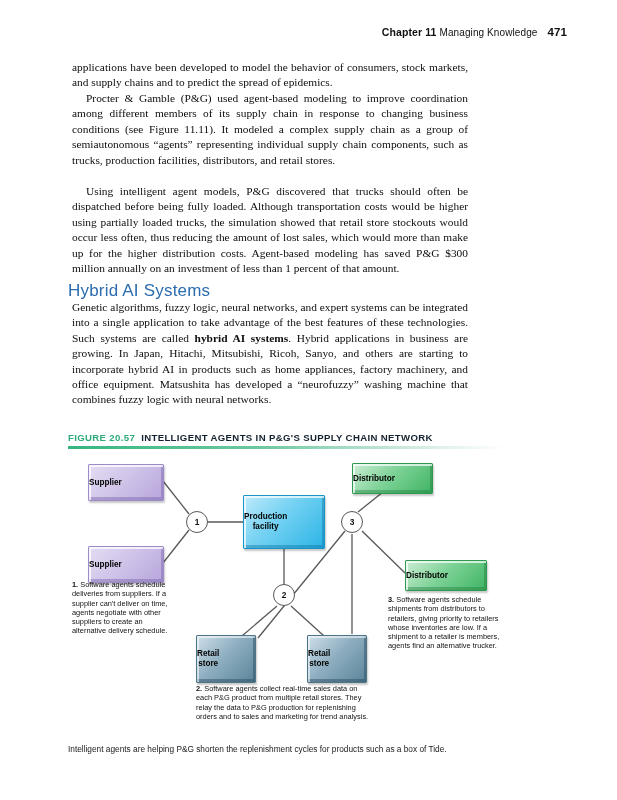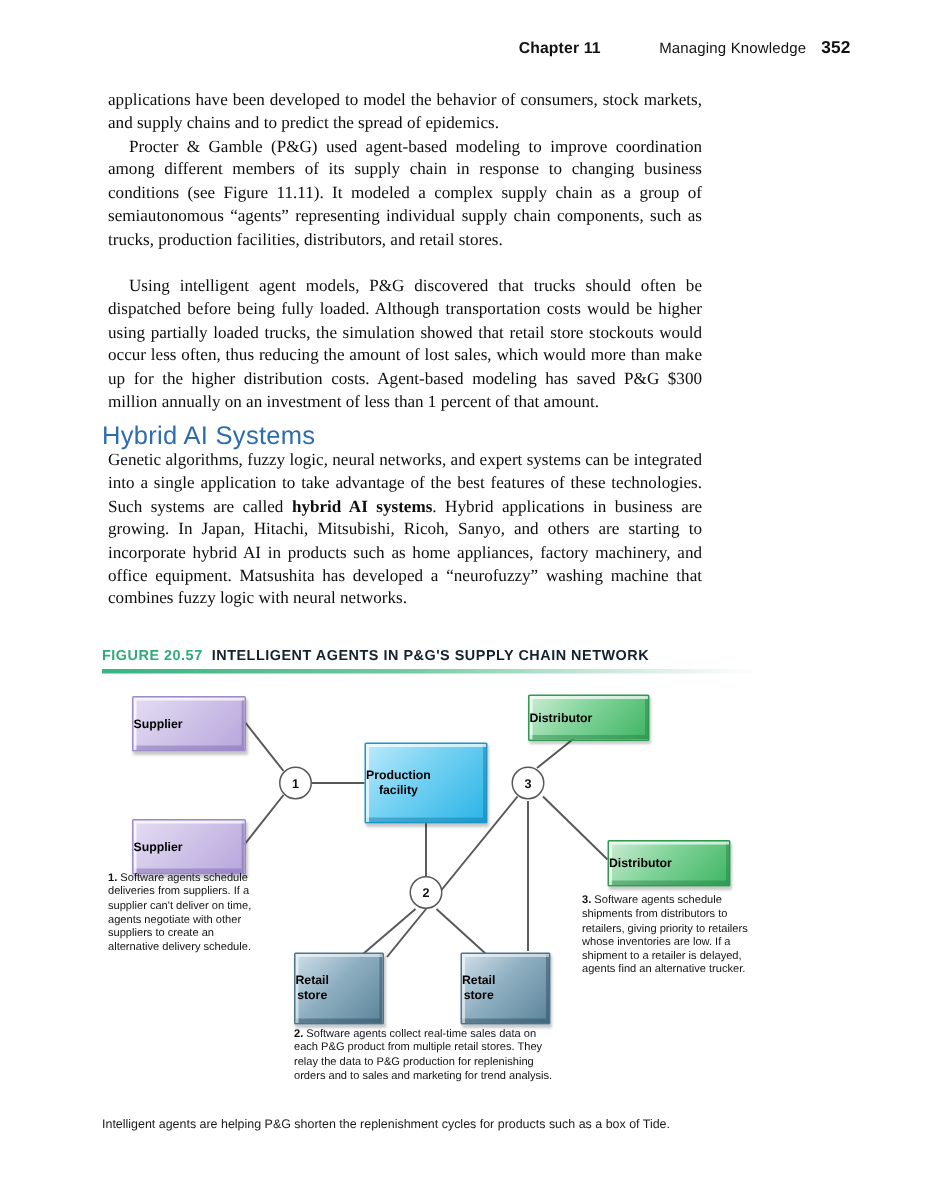--- a/index.html
+++ b/index.html
@@ -41,7 +41,6 @@
   .runhead .chaptitle {
     font-weight: normal;
     font-size: 10px;
-    margin-left: 36px;
   }
   .runhead .pageno {
     font-weight: bold;

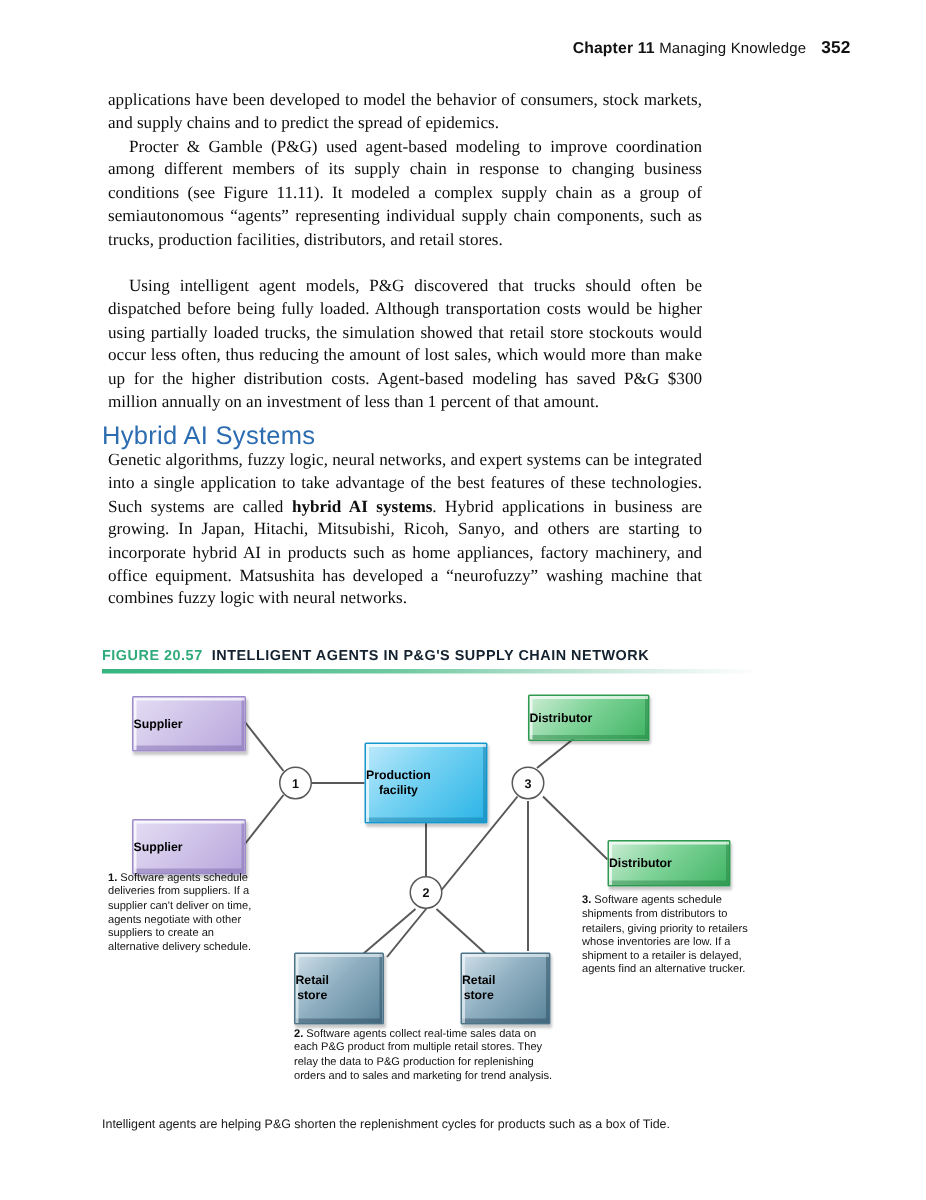--- a/index.html
+++ b/index.html
@@ -208,7 +208,7 @@
   <div class="runhead">
     <span class="chap">Chapter 11</span>
     <span class="chaptitle">Managing Knowledge</span>
-    <span class="pageno">352</span>
+    <span class="pageno">471</span>
   </div>
 
   <div class="body-col bt1">

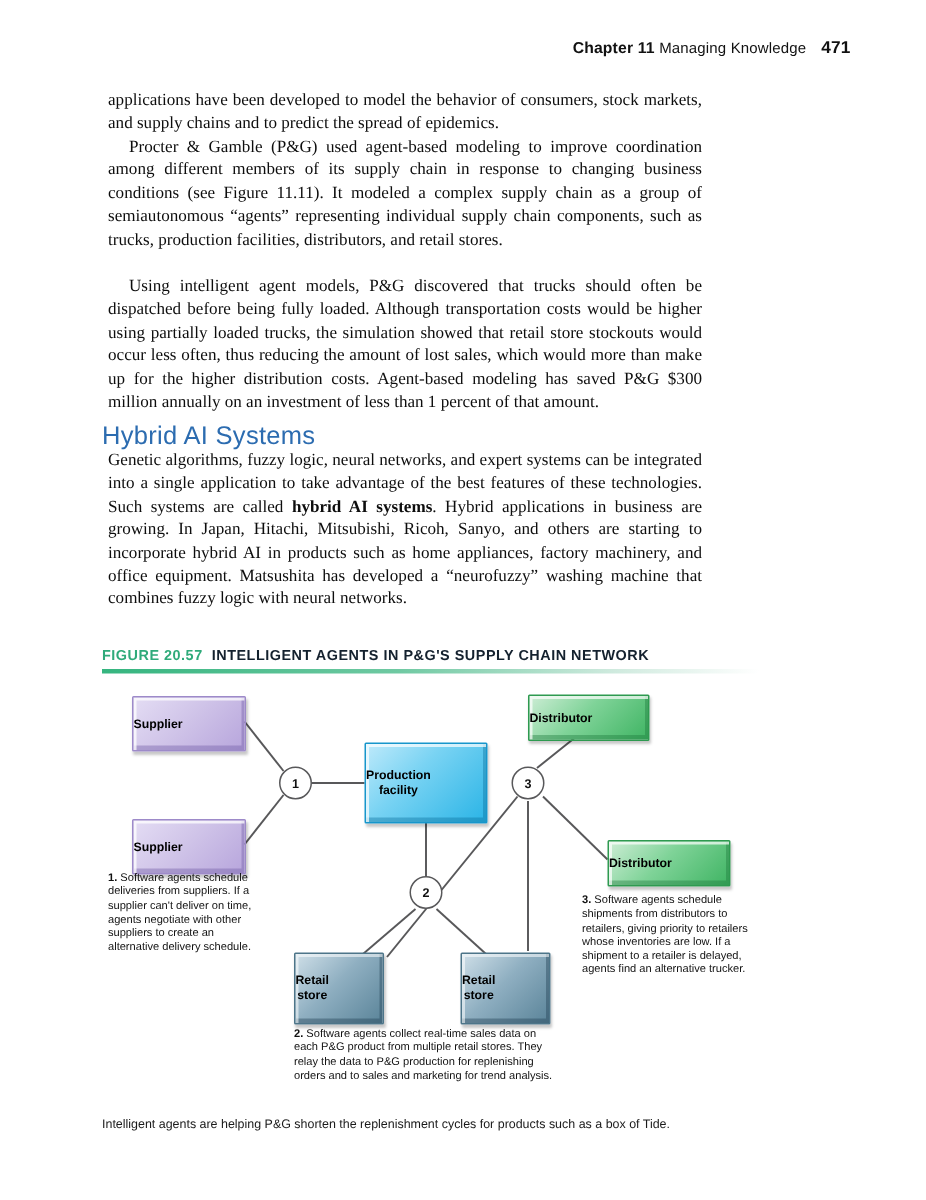--- a/index.html
+++ b/index.html
@@ -308,7 +308,7 @@
     </div>
 
     <div class="annot" style="left:388px; top:143px; width:125px;">
-      <b>3.</b><span> Software agents schedule shipments from distributors to retailers, giving priority to retailers whose inventories are low. If a shipment to a retailer is delayed, agents find an alternative trucker.</span>
+      <b>3.</b><span> Software agents schedule shipments from distributors to retailers, giving priority to retailers whose inventories are low. If a shipment to a retailer is members, agents find an alternative trucker.</span>
     </div>
 
   </div>

